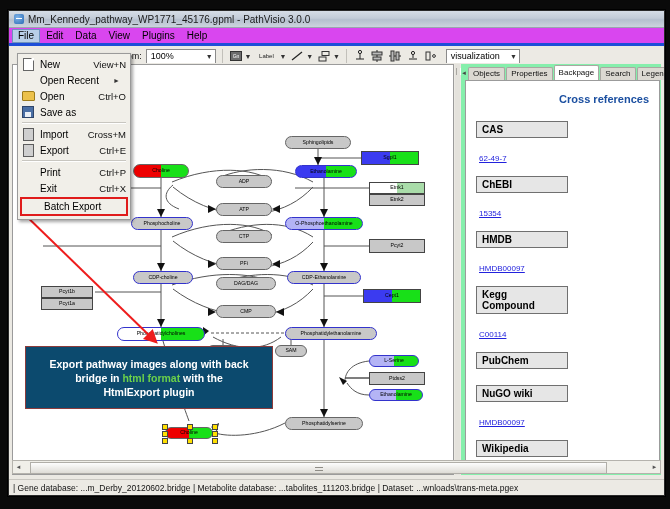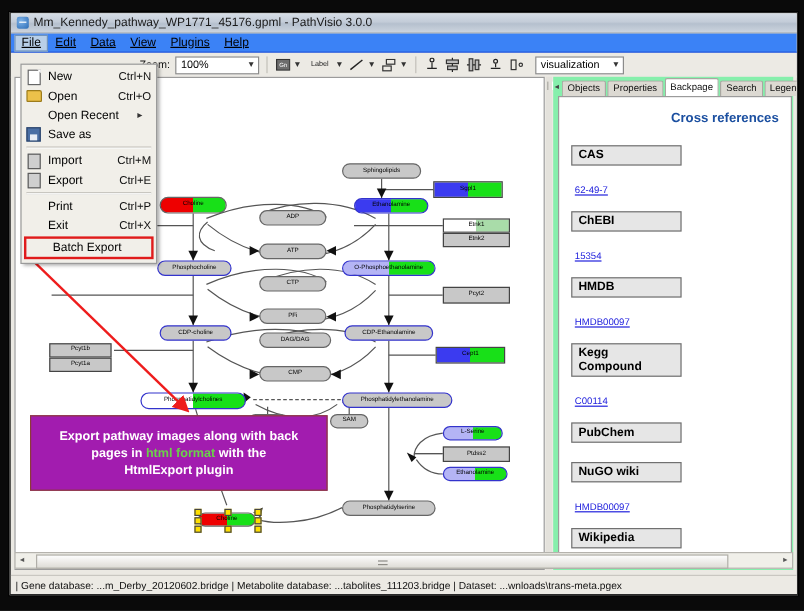--- a/index.html
+++ b/index.html
@@ -34,8 +34,8 @@
   }
   
   .menubar{
-    height:15px;background:#3b82f6;border-bottom:1px solid #1d4ed8;
-    display:flex;align-items:center;padding-left:3px;font-size:10px;text-decoration:underline;
+    height:15px;background:#d946ef;border-bottom:3px solid #1d4ed8;
+    display:flex;align-items:center;padding-left:3px;font-size:10px;
   }
   .menuitem{padding:1px 6px;line-height:12px;cursor:default;}
   .menuitem.open{background:#b8cfe8;border:1px solid #6f93bd;padding:0 5px;}

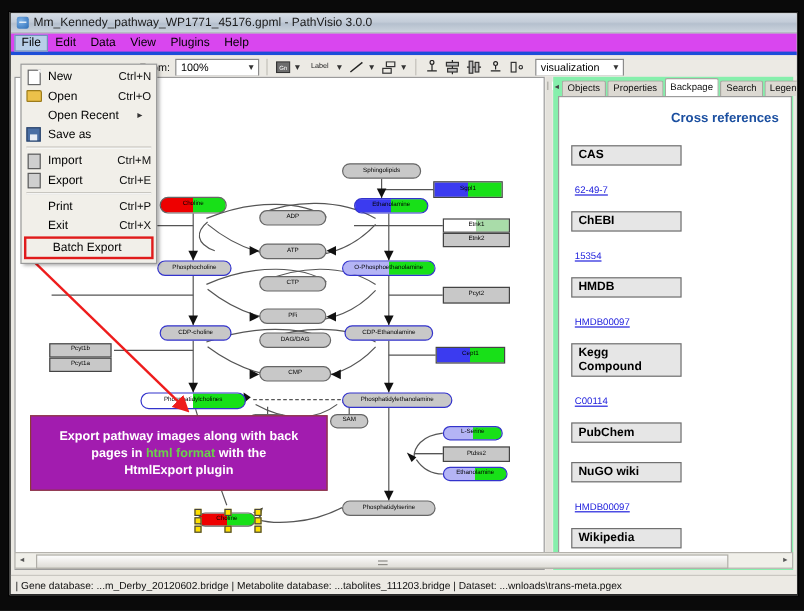--- a/index.html
+++ b/index.html
@@ -488,7 +488,7 @@
               <span class="ic-new"></span>
             </span>
             <span class="fm-lbl">New</span>
-            <span class="fm-acc">Ctrl+N</span>
+            <span class="fm-acc">View+N</span>
           </div>
           <div class="fm-row">
             <span class="fm-ic">

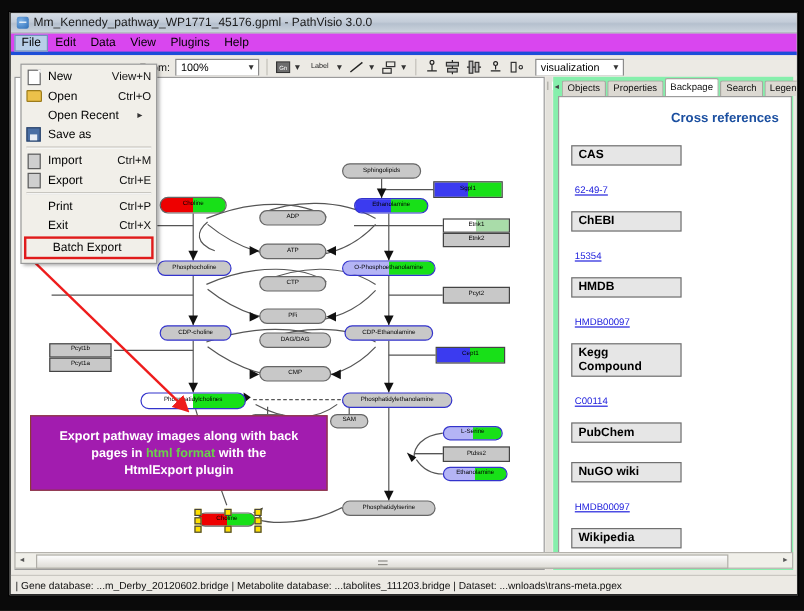--- a/index.html
+++ b/index.html
@@ -491,6 +491,12 @@
             <span class="fm-acc">View+N</span>
           </div>
           <div class="fm-row">
+            <span class="fm-ic"></span>
+            <span class="fm-lbl">Open Recent</span>
+            <span class="fm-arrow">►</span>
+            <span class="fm-acc"></span>
+          </div>
+          <div class="fm-row">
             <span class="fm-ic">
               <span class="ic-open"></span>
             </span>
@@ -498,12 +504,6 @@
             <span class="fm-acc">Ctrl+O</span>
           </div>
           <div class="fm-row">
-            <span class="fm-ic"></span>
-            <span class="fm-lbl">Open Recent</span>
-            <span class="fm-arrow">►</span>
-            <span class="fm-acc"></span>
-          </div>
-          <div class="fm-row">
             <span class="fm-ic">
               <span class="ic-save2"></span>
             </span>

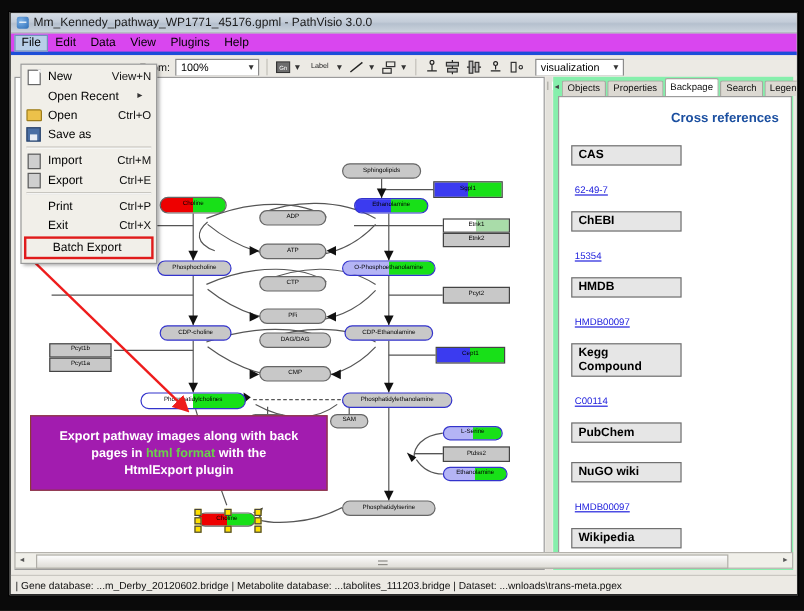--- a/index.html
+++ b/index.html
@@ -516,7 +516,7 @@
               <span class="ic-imp"></span>
             </span>
             <span class="fm-lbl">Import</span>
-            <span class="fm-acc">Ctrl+M</span>
+            <span class="fm-acc">Cross+M</span>
           </div>
           <div class="fm-row">
             <span class="fm-ic">

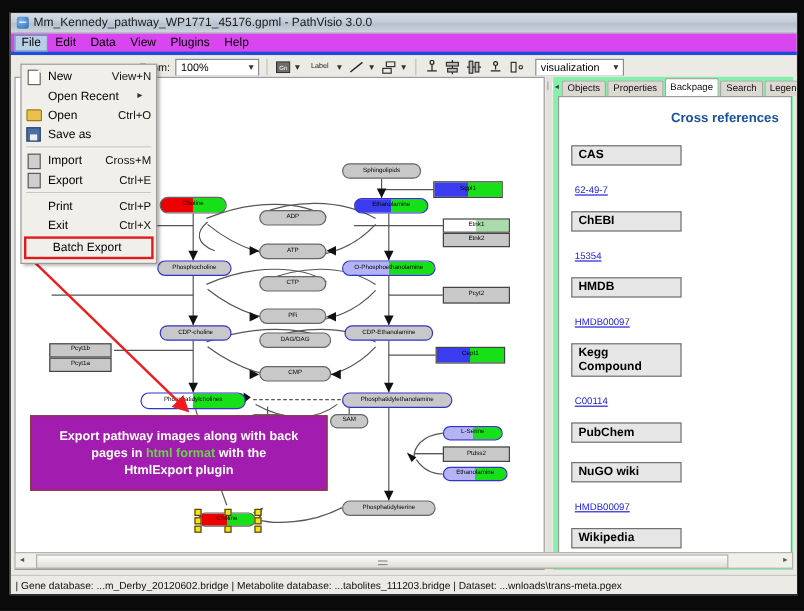--- a/index.html
+++ b/index.html
@@ -180,7 +180,7 @@
     border:1px solid #444;background:#c8c8c8;
   }
   .callout{
-    position:absolute;background:#a21caf;border:1px solid #8c3b3b;
+    position:absolute;background:#0c4a6e;border:1px solid #8c3b3b;
     color:#fff;font-weight:bold;text-align:center;
     display:flex;flex-direction:column;align-items:center;justify-content:center;
     font-size:10.5px;line-height:14px;padding:3px 2px;box-sizing:border-box;

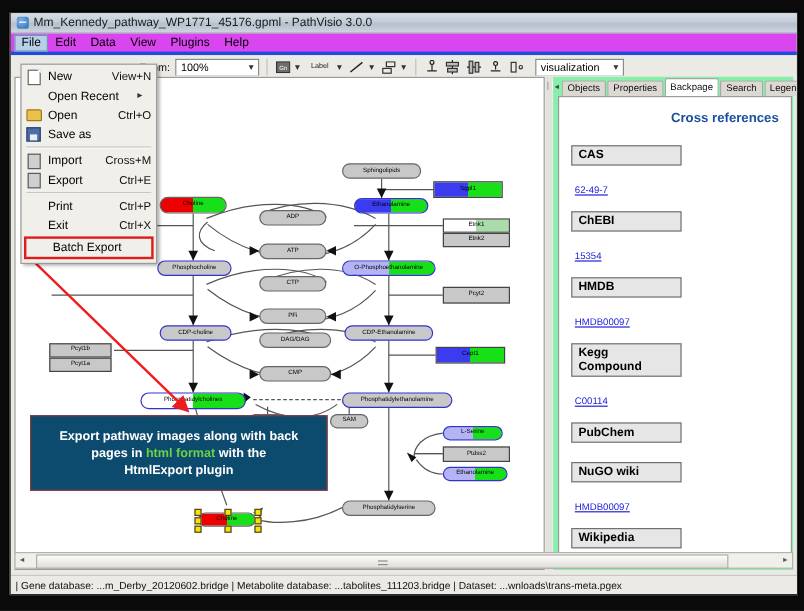--- a/index.html
+++ b/index.html
@@ -413,7 +413,7 @@
           <div class="callout" style="left:12px;top:281px;width:248px;height:63px;">
             <div>Export pathway images along with back</div>
             <div>
-              <span>pages in </span><span class="hl">html format</span><span> with the</span>
+              <span>bridge in </span><span class="hl">html format</span><span> with the</span>
             </div>
             <div>HtmlExport plugin</div>
           </div>

